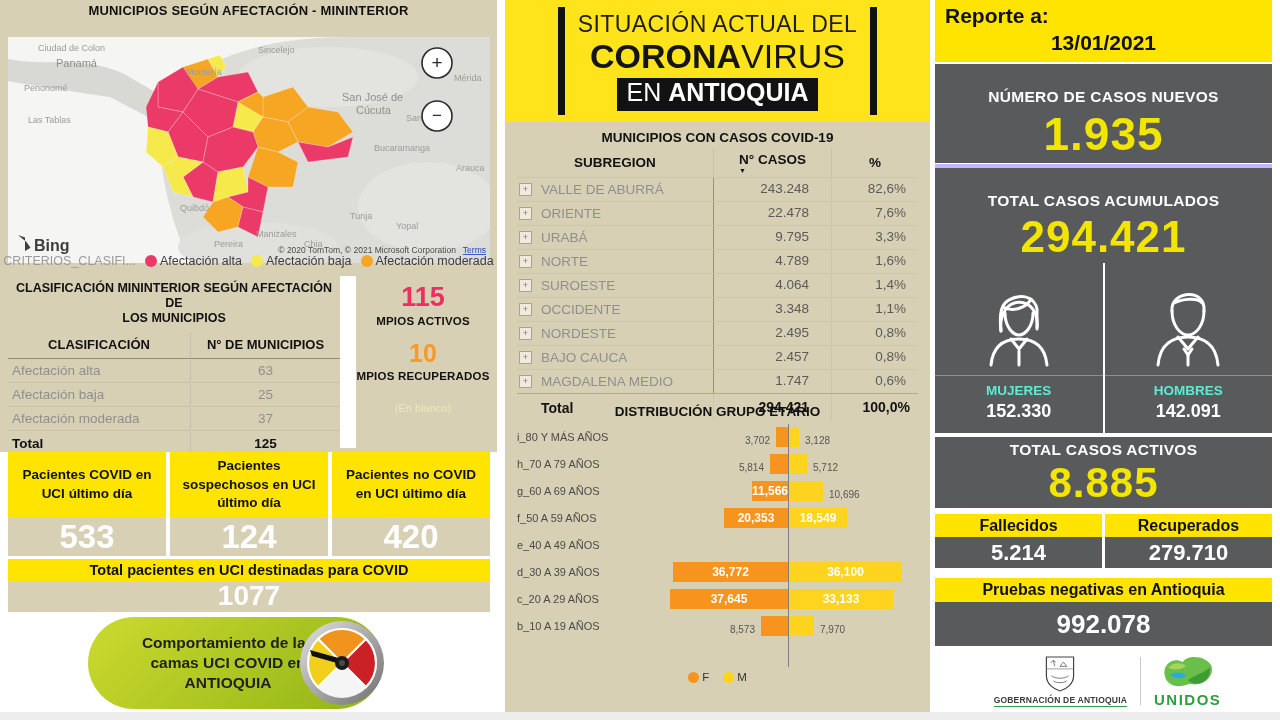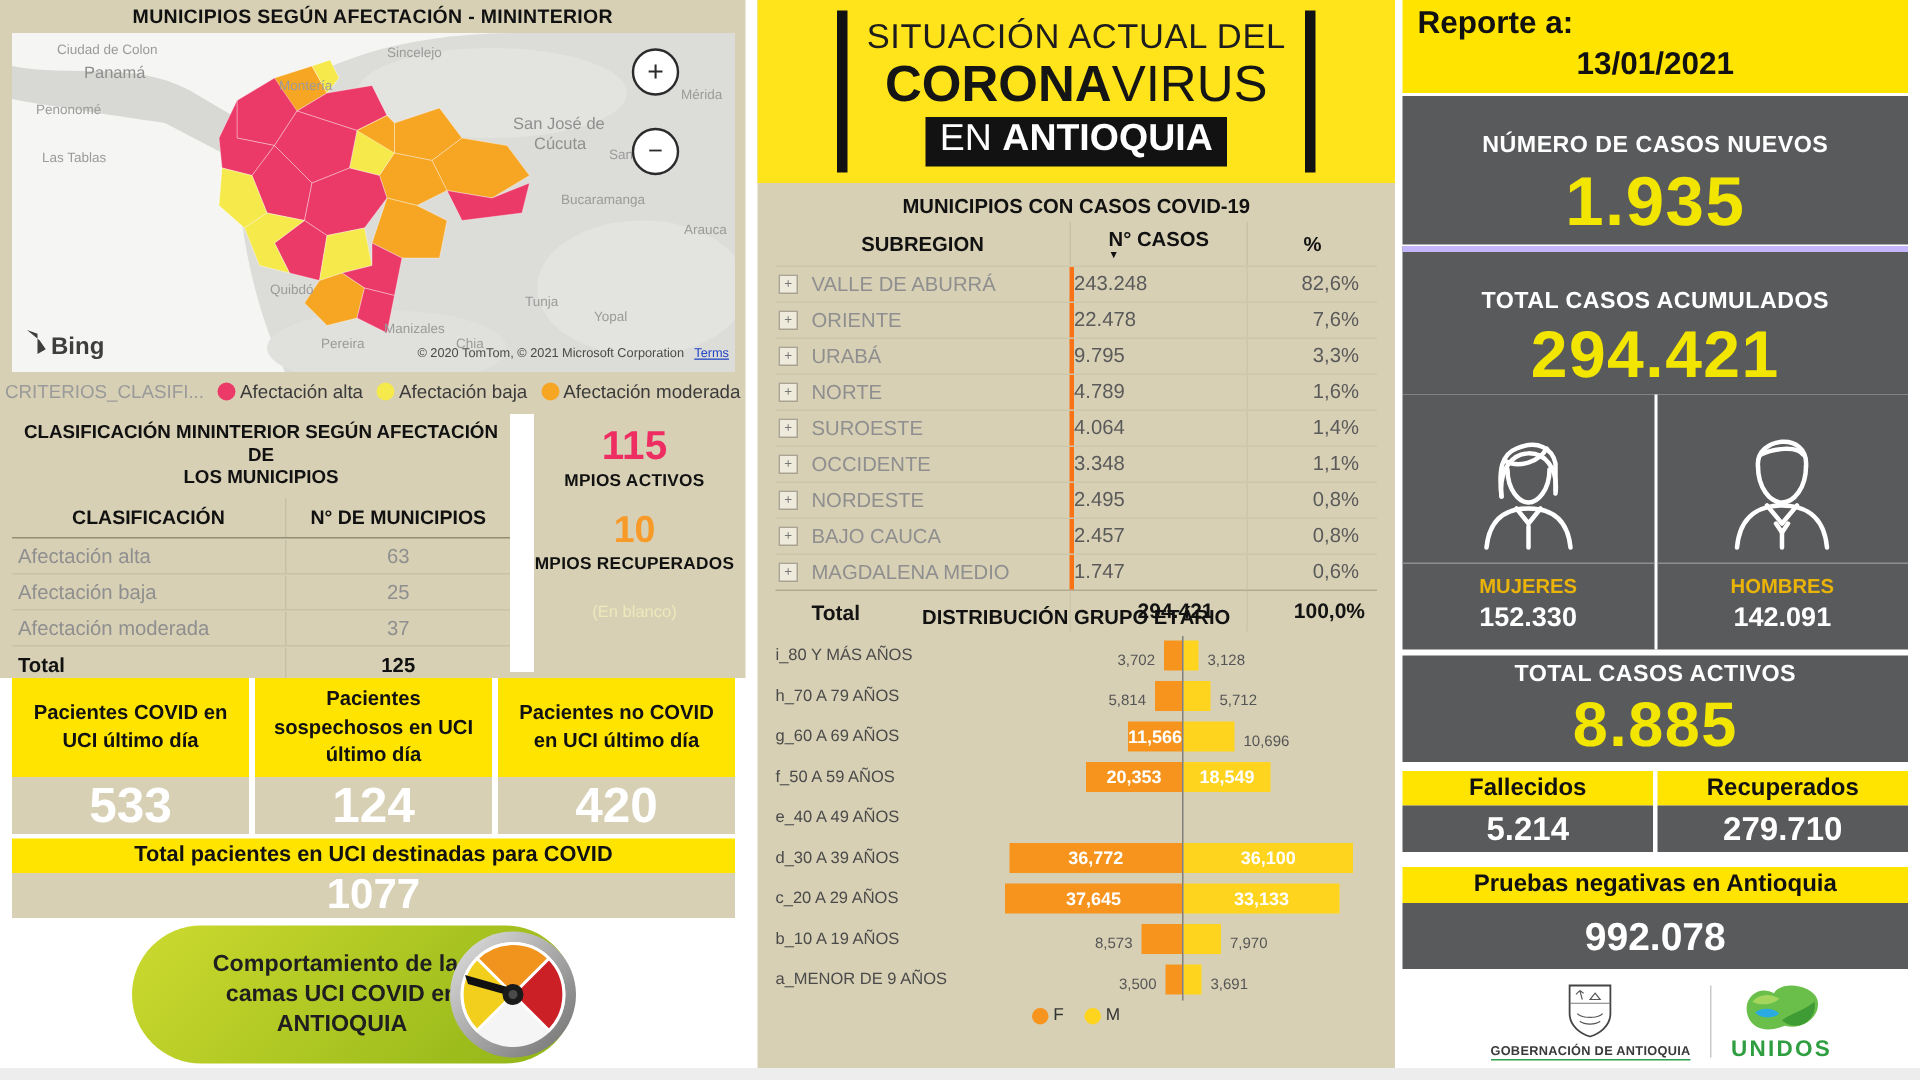--- a/index.html
+++ b/index.html
@@ -11,7 +11,7 @@
   #left{left:0;top:0;width:497px;height:712px;background:#fff;}
   .tanA{left:0;top:0;width:497px;height:452px;background:#d7d0b5;}
   .map-title{left:0;top:3px;width:497px;height:18px;text-align:center;font-weight:bold;font-size:13px;color:#111;letter-spacing:.2px;}
-  .map-box{left:8px;top:22px;width:482px;height:176px;background:#f3f3f1;}
+  .map-box{left:8px;top:37px;width:482px;height:176px;background:#f3f3f1;}
   .legend-row{left:0;top:250px;width:497px;height:22px;display:flex;align-items:center;justify-content:center;gap:9px;text-align:right;}
   .legend-title{font-size:12.5px;color:#9a9a9a;}
   .legend-item{display:flex;align-items:center;gap:3px;font-size:12.5px;color:#3b3b3b;}

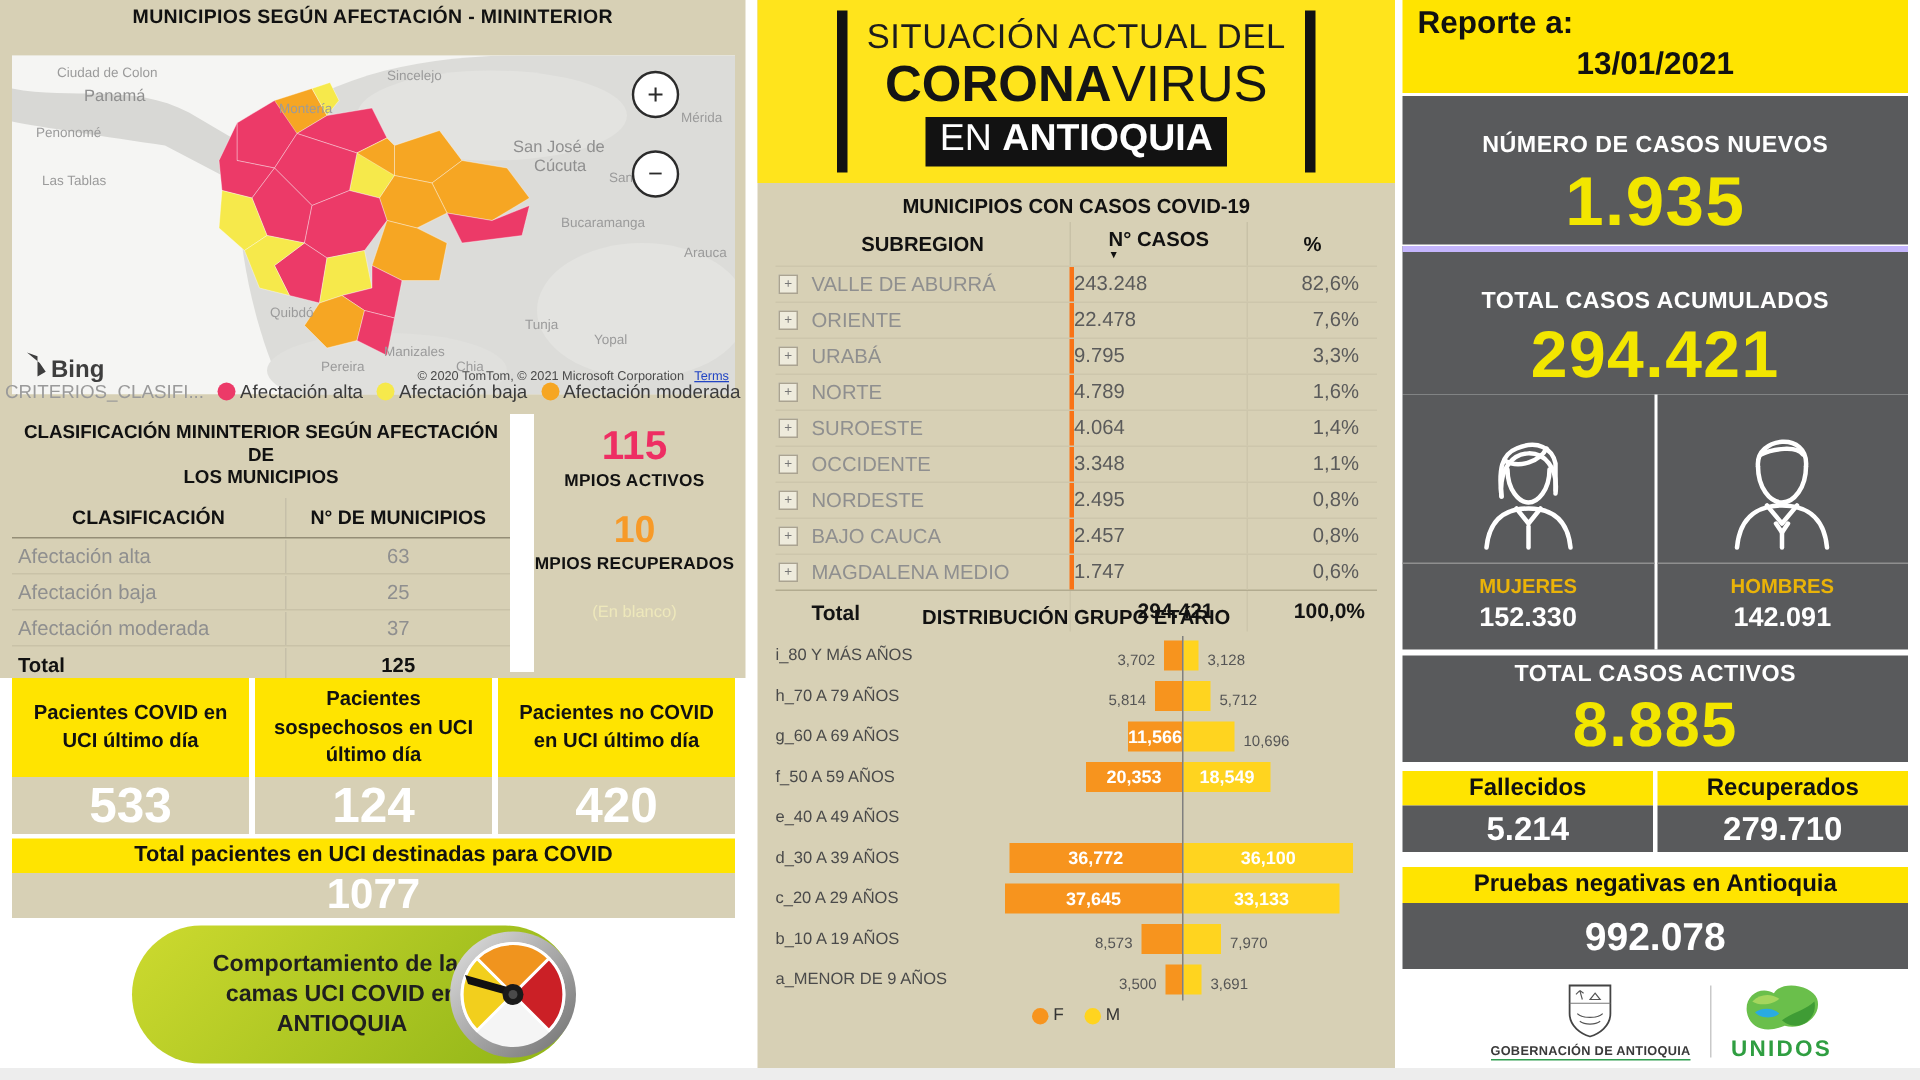--- a/index.html
+++ b/index.html
@@ -67,7 +67,7 @@
   .st-row{display:grid;grid-template-columns:196px 118px 87px;height:23px;align-items:center;border-top:1px solid #cdc6ac;font-size:13.5px;}
   .st-name{display:flex;align-items:center;gap:9px;padding-left:2px;color:#8f8f8f;height:100%;}
   .expand{width:11px;height:11px;border:1px solid #aaa391;background:#eeebdc;color:#777;font-size:9px;line-height:10px;text-align:center;flex:0 0 auto;}
-  .st-cases{padding-right:22px;color:#5a5a5a;border-left:3px solid #f97316;height:100%;line-height:22px;}
+  .st-cases{text-align:right;padding-right:22px;color:#5a5a5a;border-left:1px solid #f97316;height:100%;line-height:22px;}
   .st-pct{text-align:right;padding-right:12px;color:#5a5a5a;border-left:1px solid #cdc6ac;height:100%;line-height:22px;}
   .st-total{display:grid;grid-template-columns:196px 118px 87px;height:27px;align-items:center;border-top:1px solid #b2ab90;font-weight:bold;font-size:14px;color:#131313;}
   .st-total .tn{padding-left:24px;}

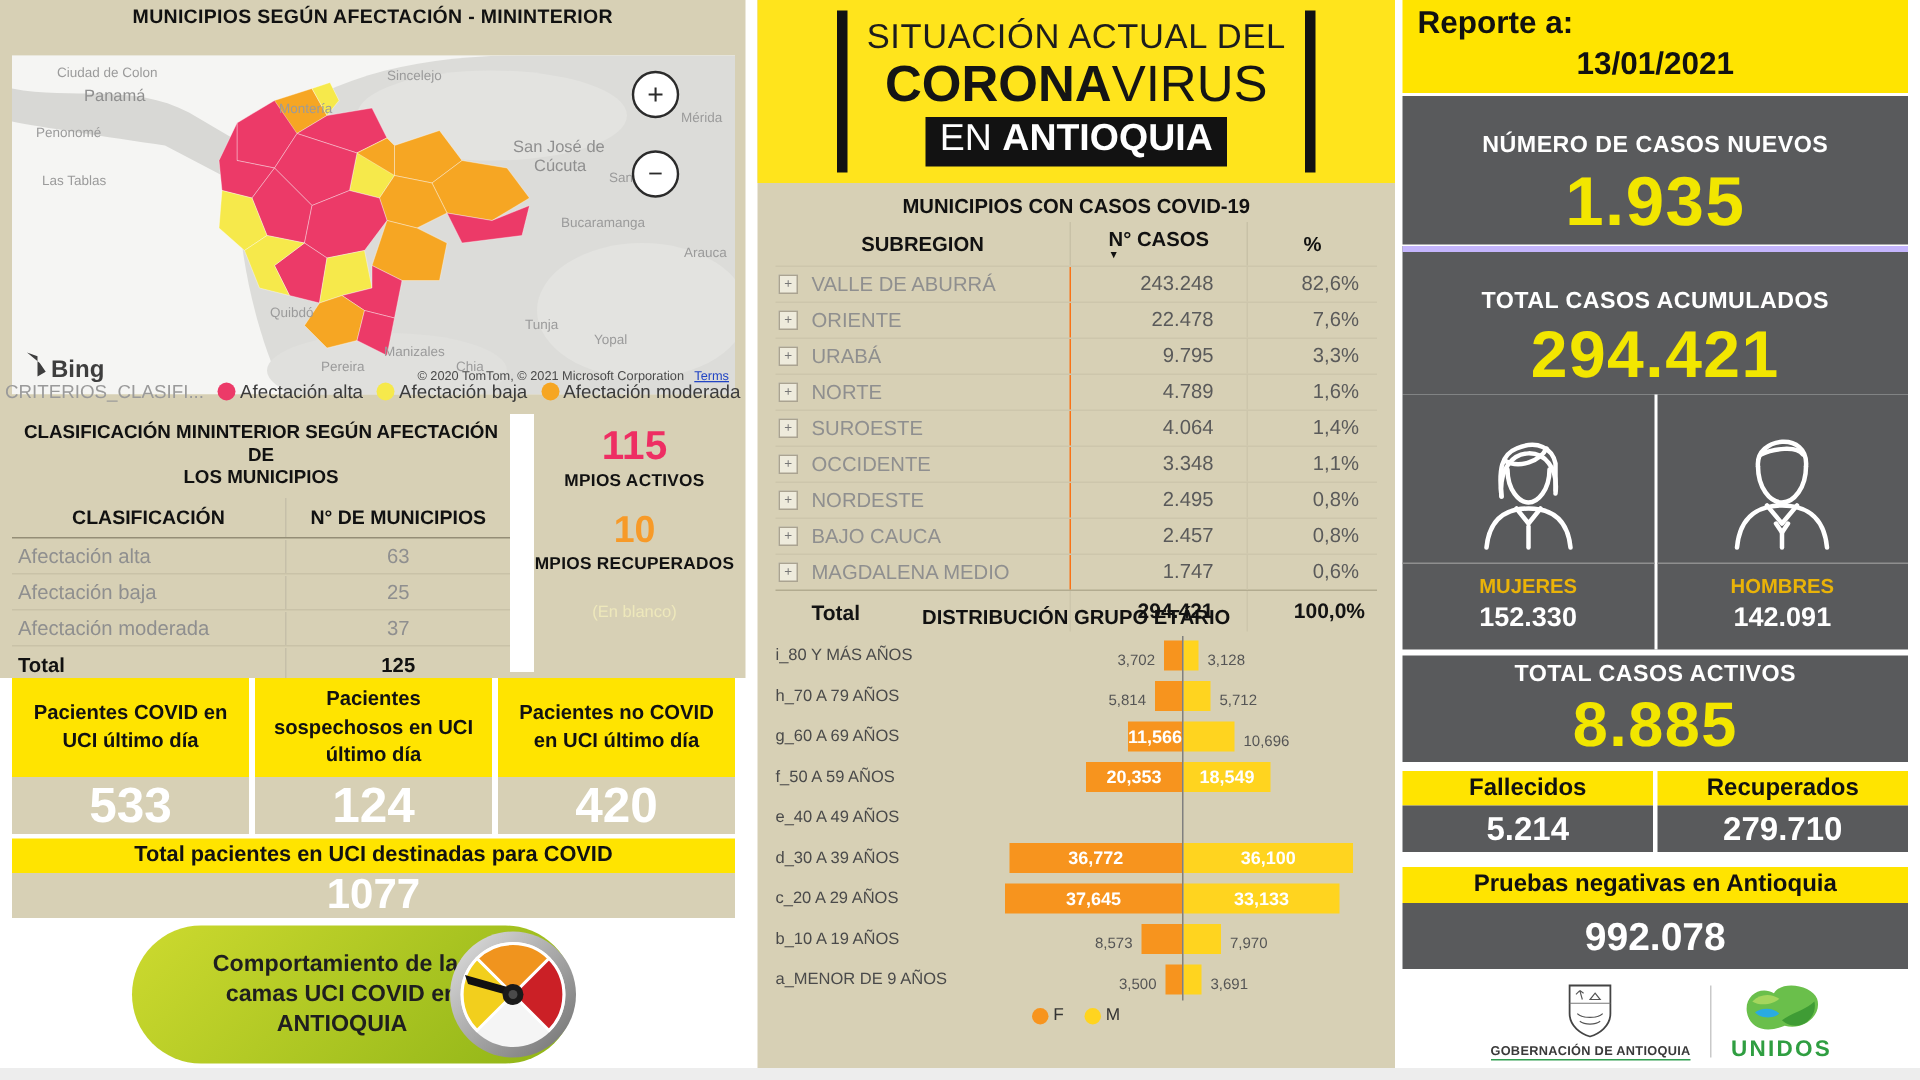--- a/index.html
+++ b/index.html
@@ -101,7 +101,7 @@
   .g-col.first{border-right:2px solid #fff;}
   .g-icon{margin-top:10px;height:102px;}
   .g-sep{width:100%;height:1px;background:#8f8f8f;}
-  .g-label{font-size:13.5px;font-weight:bold;color:#eab308;margin-top:7px;}
+  .g-label{font-size:13.5px;font-weight:bold;color:#5eead4;margin-top:7px;}
   .g-value{font-size:18px;font-weight:bold;color:#fff;margin-top:3px;}
   .rp-activos{left:0;top:437px;width:337px;height:71px;}
   .rp-activos .rp-cap{padding-top:4px;}

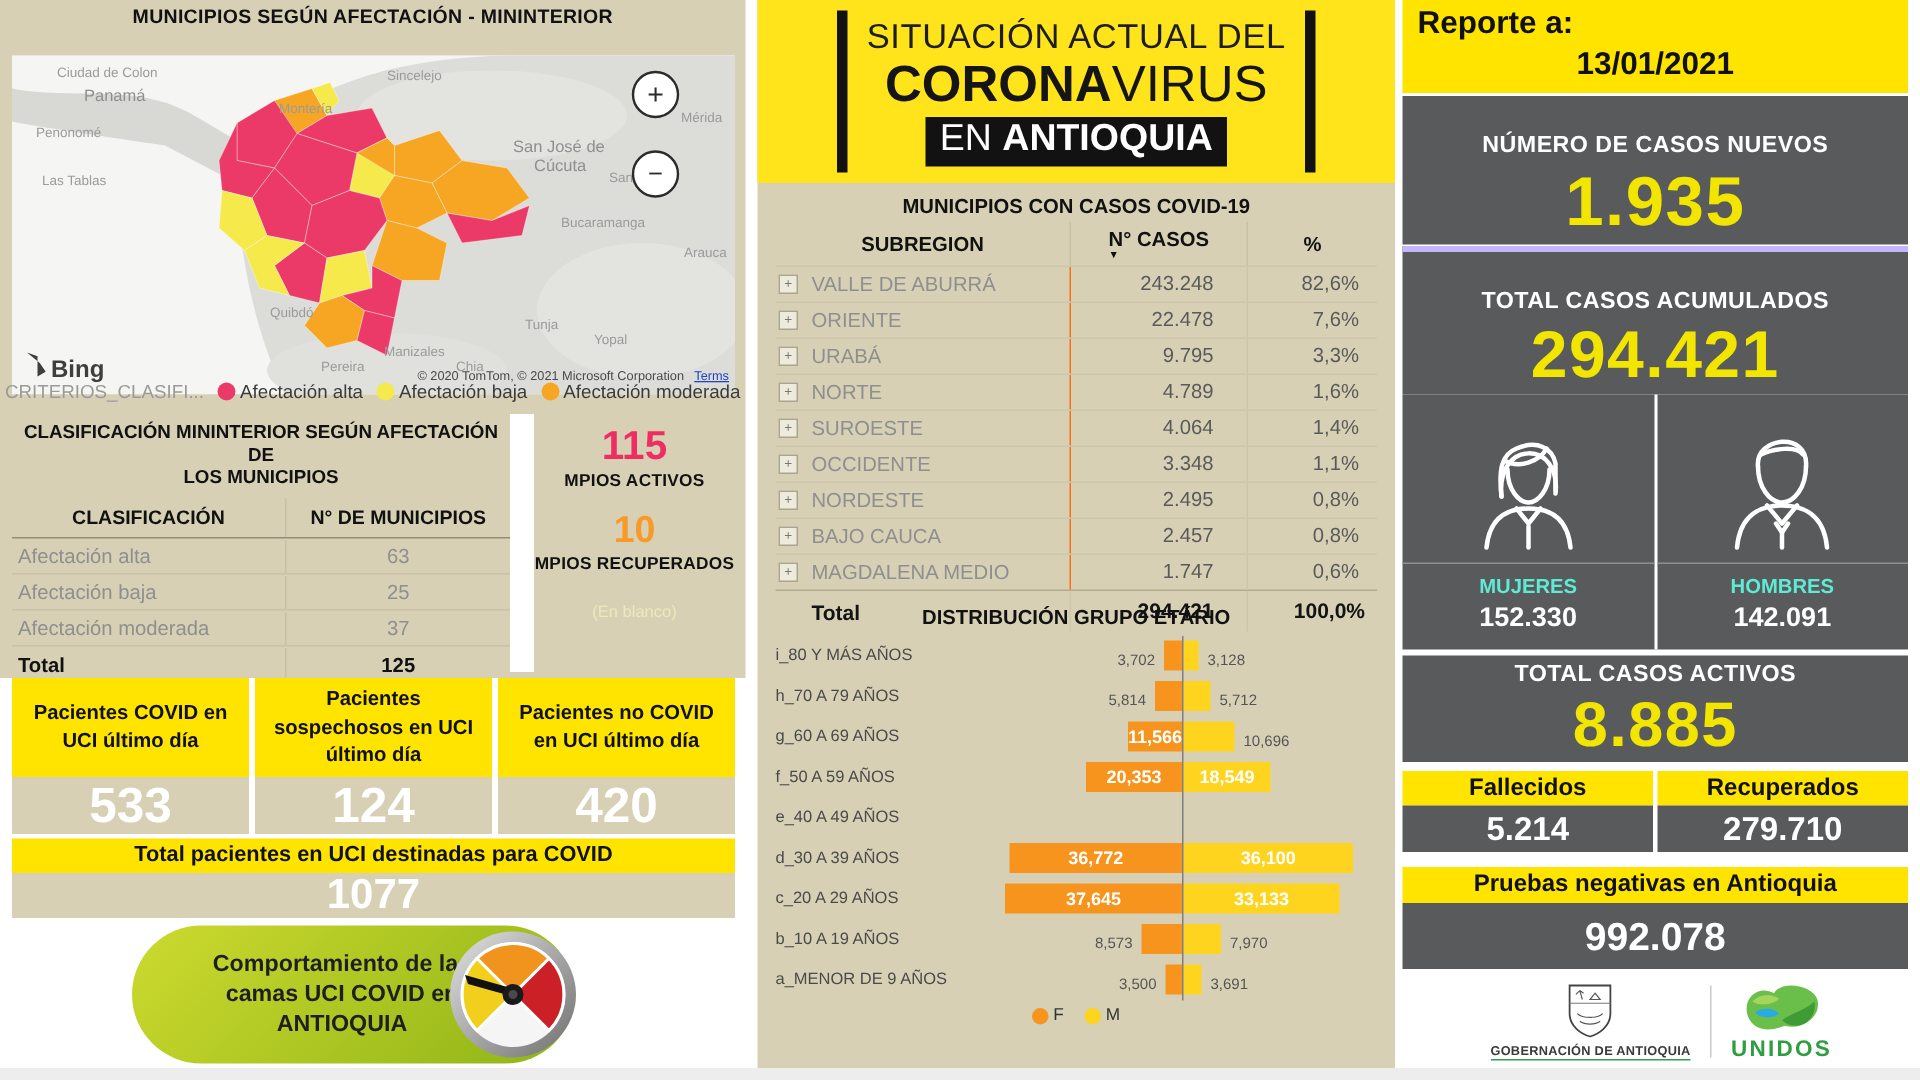--- a/index.html
+++ b/index.html
@@ -478,15 +478,6 @@
           <div class="py-bar" style="left: 124px; width: 25px; background: rgb(255, 212, 31);"></div>
         </div>
       </div>
-      <div class="py-row" style="top: 216px;">
-        <div class="py-label">a_MENOR DE 9 AÑOS</div>
-        <div class="py-bars">
-          <span class="py-out" style="right: 149px;">3,500</span>
-          <div class="py-bar" style="right: 132px; width: 11px; background: rgb(247, 148, 30);"></div>
-          <span class="py-out" style="left: 142px;">3,691</span>
-          <div class="py-bar" style="left: 124px; width: 12px; background: rgb(255, 212, 31);"></div>
-        </div>
-      </div>
     </div>
 
   <div class="py-legend abs">

